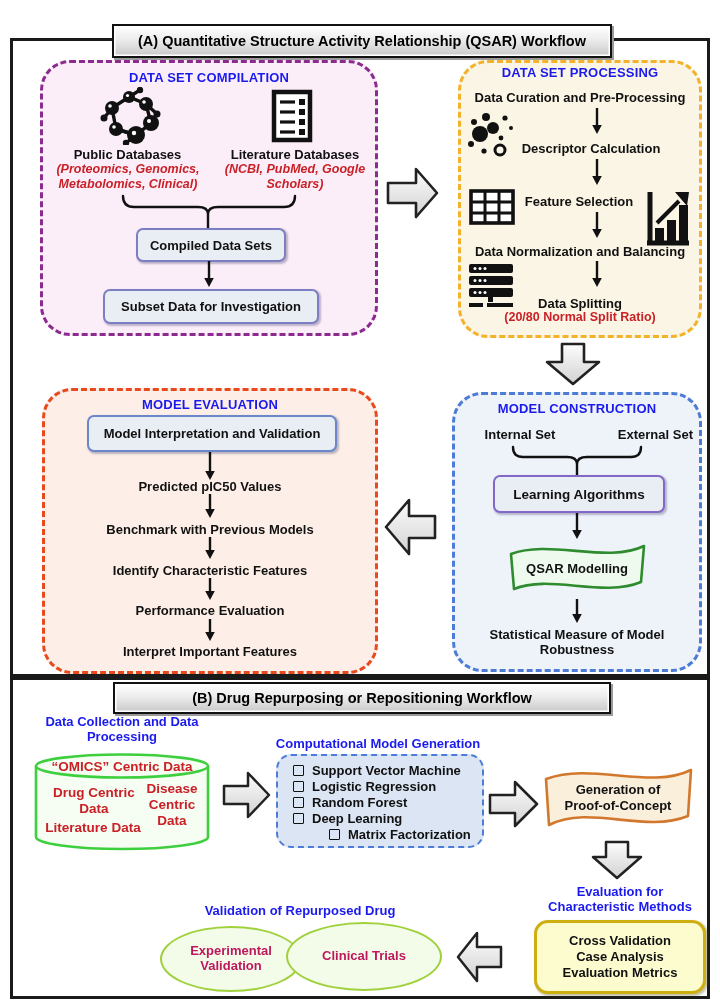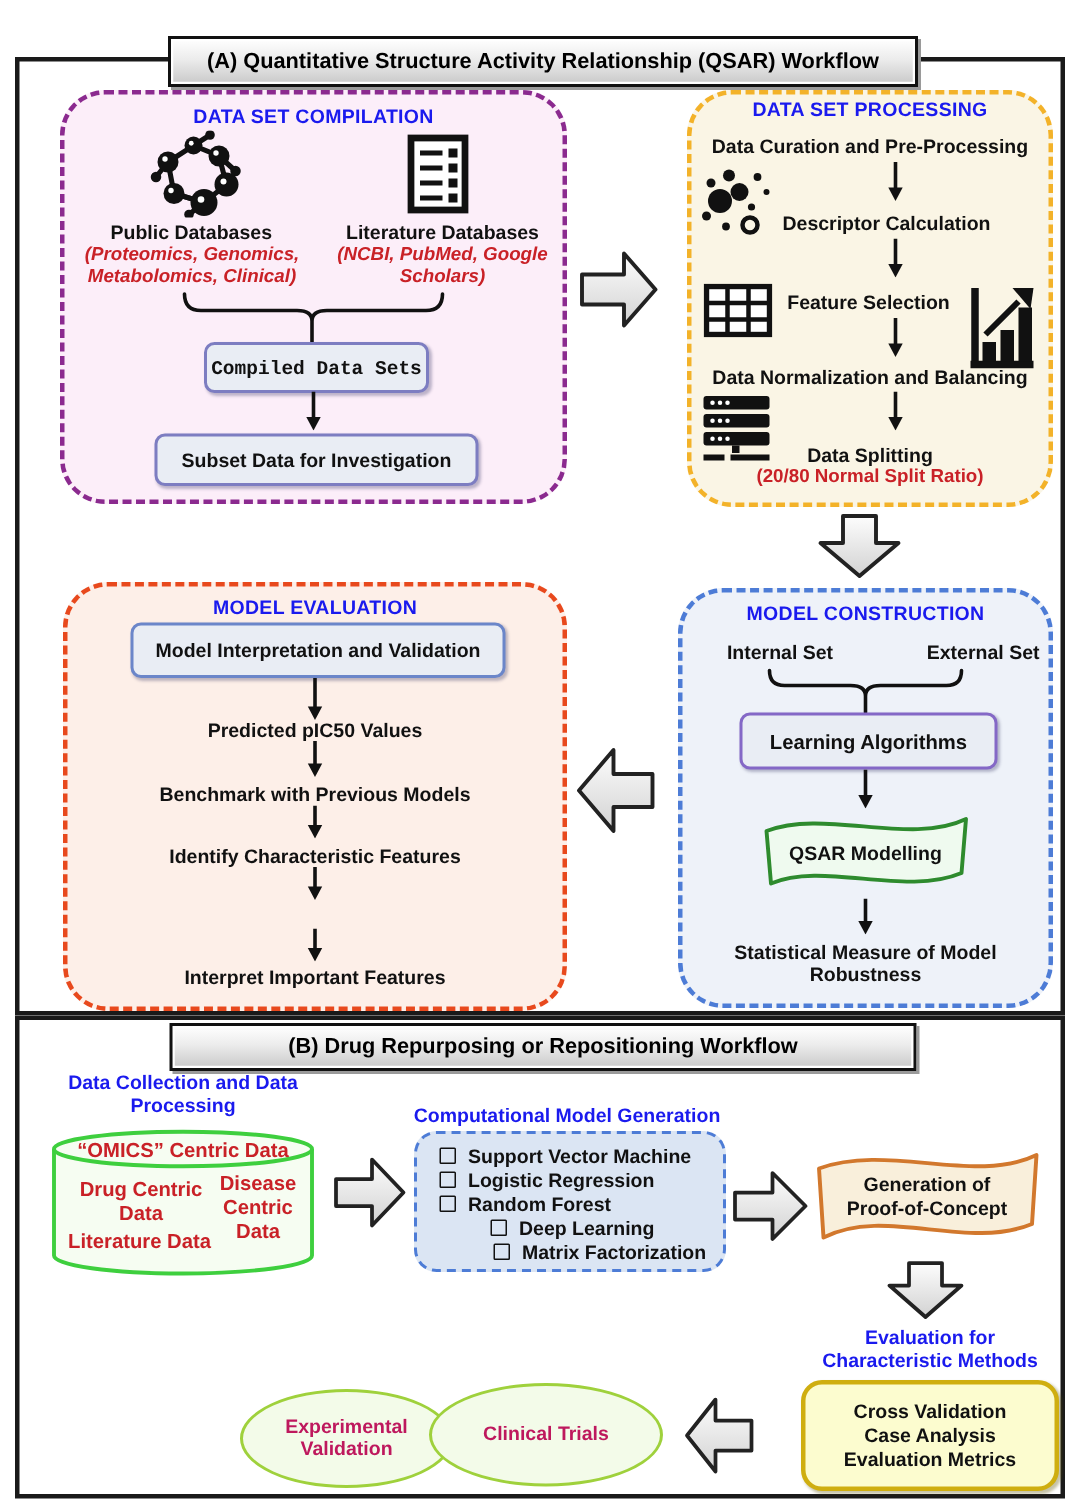--- a/index.html
+++ b/index.html
@@ -106,7 +106,7 @@
       <path d="M2,2 Q2,13 13,13 L77,13 Q87,13 87,20 Q87,13 97,13 L163,13 Q174,13 174,2 M87,20 L87,34" fill="none" stroke="#111" stroke-width="2.4" stroke-linecap="round"></path>
     </svg>
 
-    <div class="inner-box" style="left:93px;top:165px;width:146px;height:30px;font-family:Liberation Mono, monospace;">Compiled Data Sets</div>
+    <div class="inner-box" style="left:93px;top:165px;width:146px;height:30px;">Compiled Data Sets</div>
 
     <svg class="abs" style="left:160px;top:198px;" width="12" height="26" viewBox="0 0 12 26">
       <line x1="6" y1="0" x2="6" y2="18" stroke="#111" stroke-width="2.4"></line>

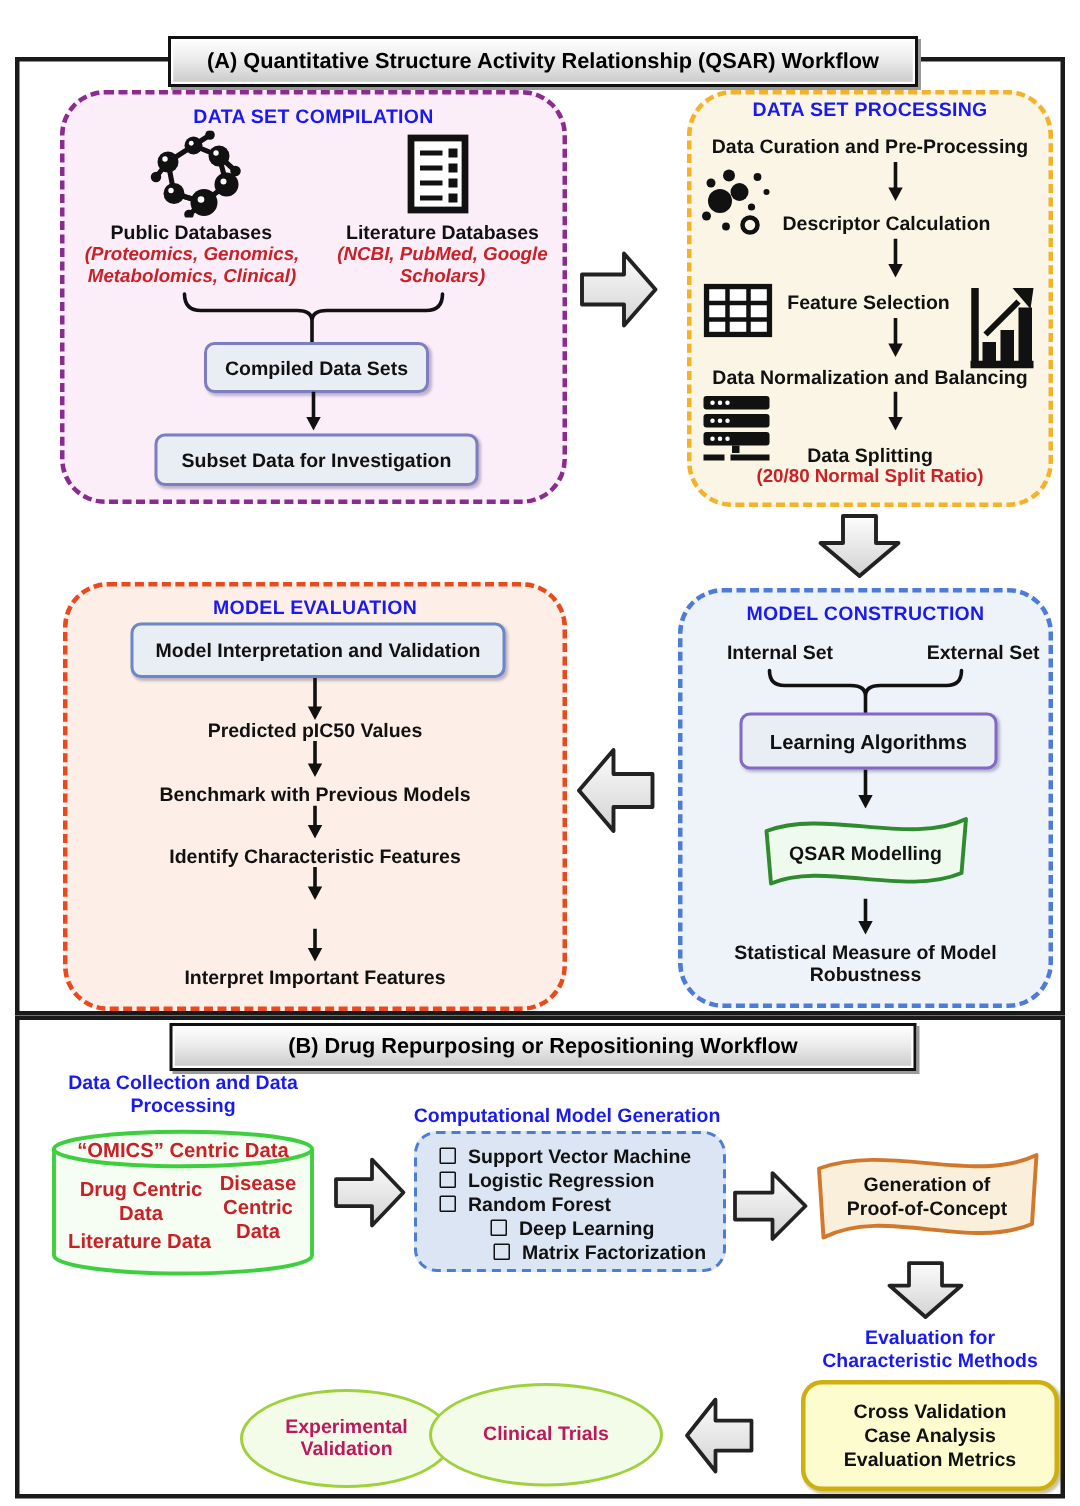--- a/index.html
+++ b/index.html
@@ -233,6 +233,7 @@
       <line x1="6" y1="0" x2="6" y2="14" stroke="#111" stroke-width="2.4"></line>
         <polygon points="1.2,13 10.8,13 6,22" fill="#111"></polygon>
     </svg>
+    <div class="lbl" style="left:0;top:212px;width:100%;font-size:13px;">Performance Evaluation</div>
 
     <svg class="abs" style="left:159px;top:228px;" width="12" height="22" viewBox="0 0 12 22">
       <line x1="6" y1="0" x2="6" y2="14" stroke="#111" stroke-width="2.4"></line>

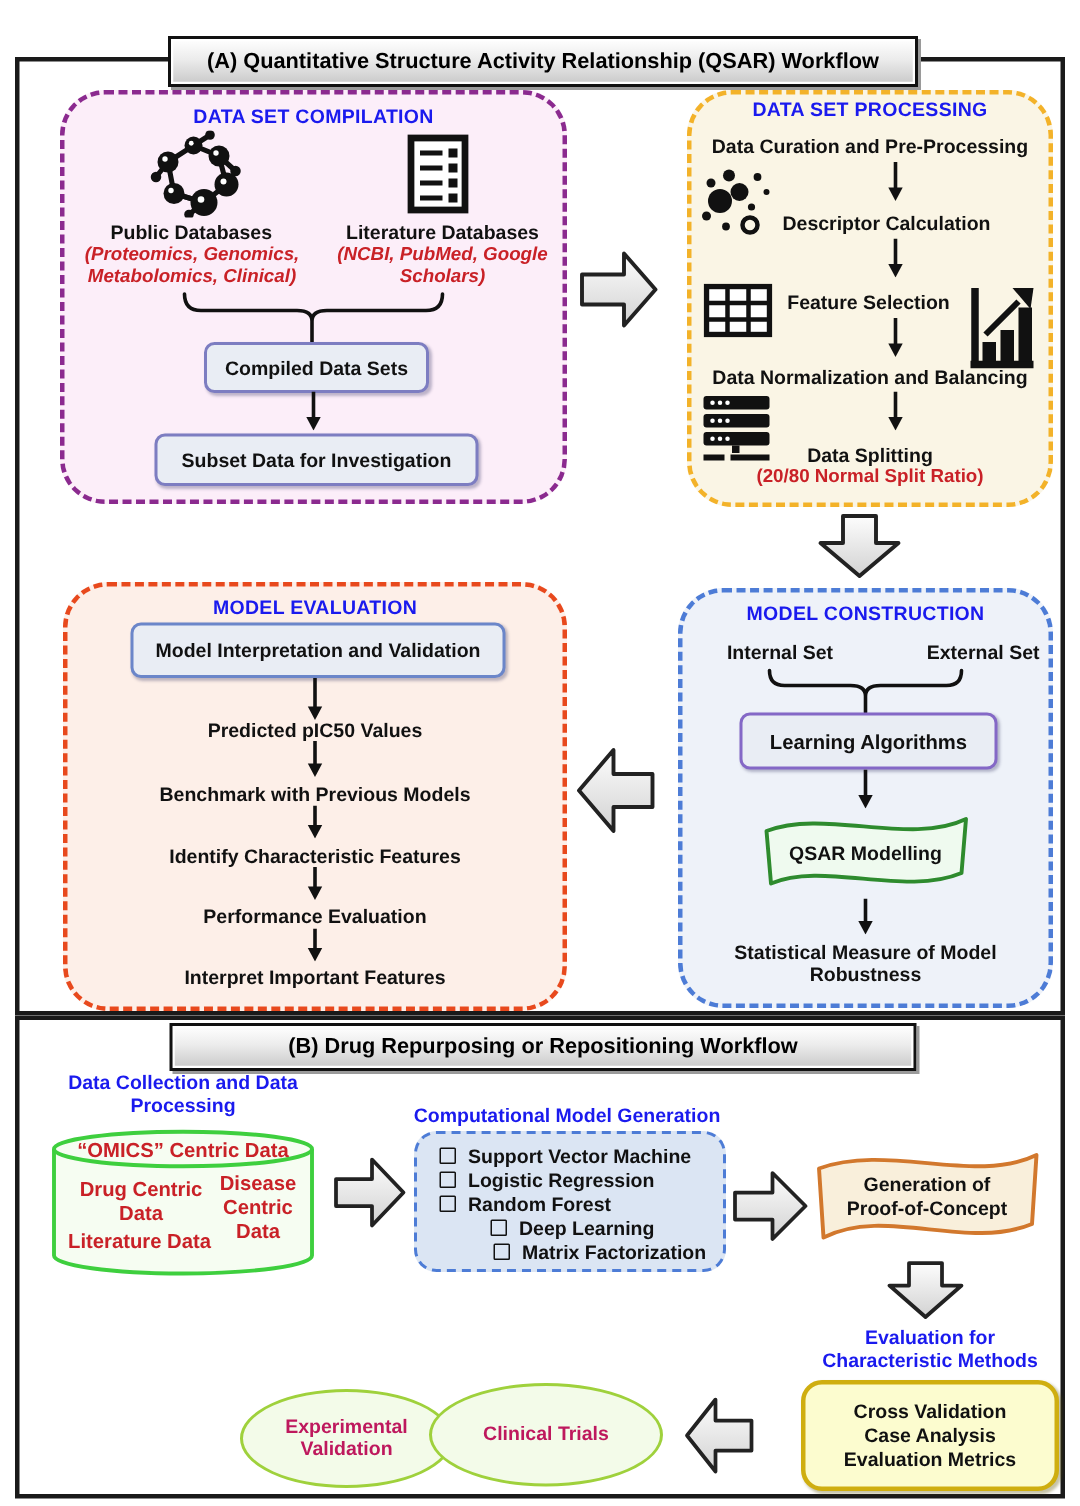--- a/index.html
+++ b/index.html
@@ -310,7 +310,7 @@
         <span class="chk"></span>
         <span>Random Forest</span>
       </div>
-    <div class="m-row" style="top:55px;margin-left:34px;">
+    <div class="m-row" style="top:55px;">
         <span class="chk"></span>
         <span>Deep Learning</span>
       </div>

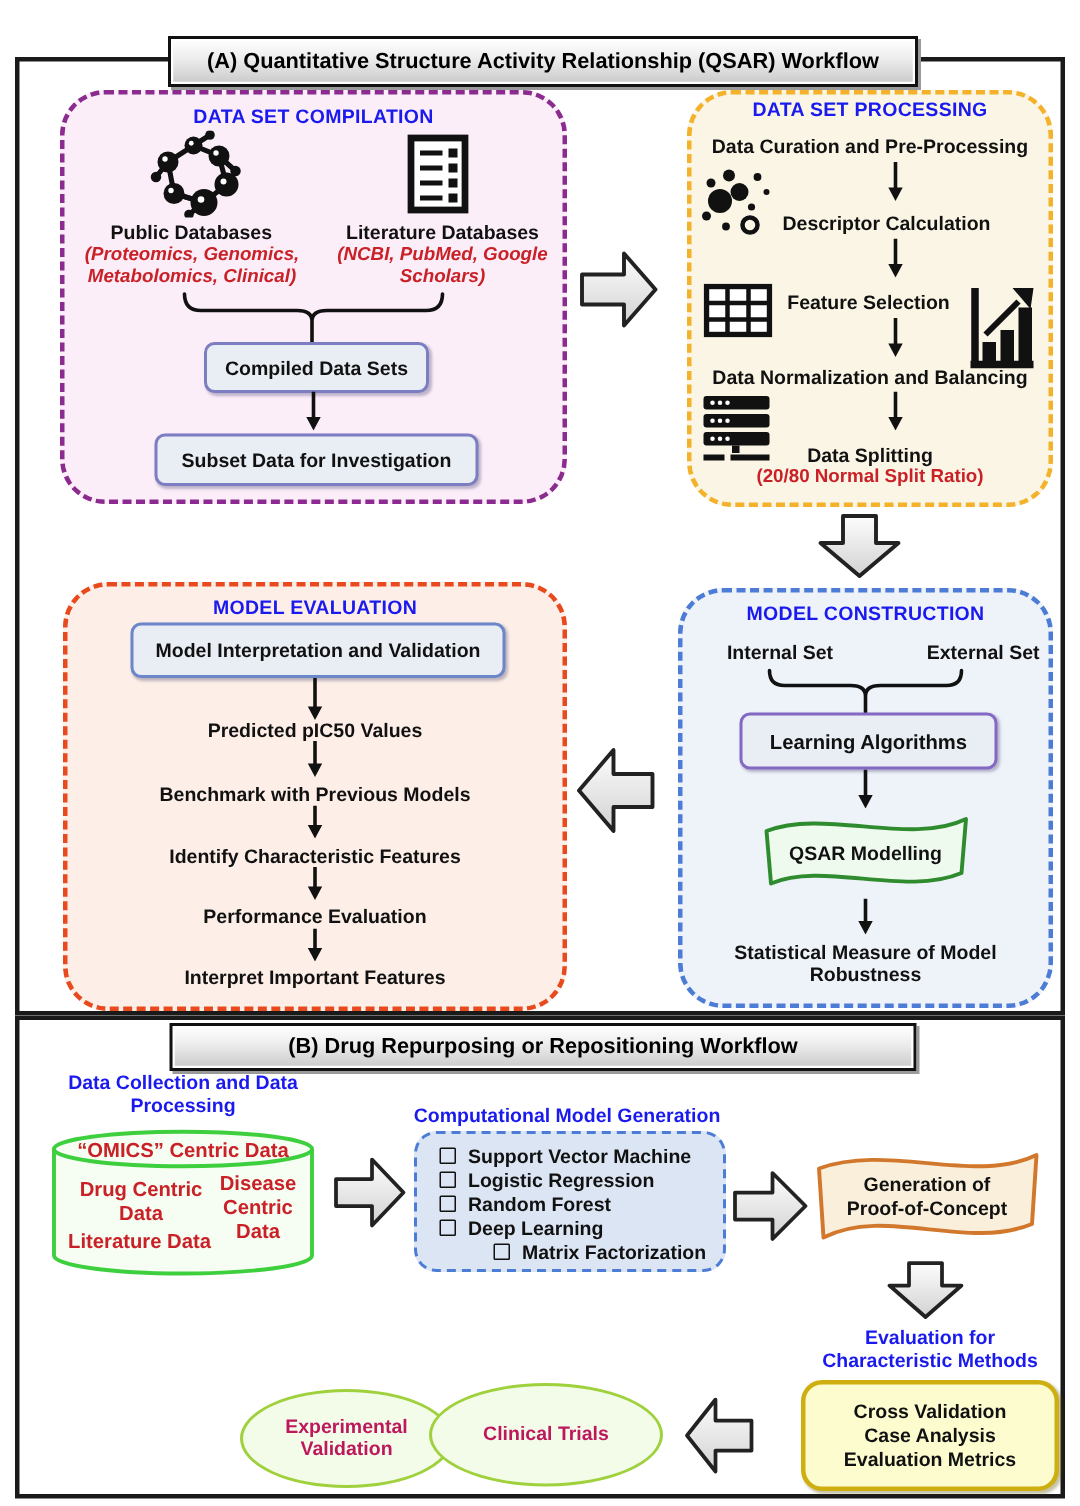--- a/index.html
+++ b/index.html
@@ -347,6 +347,7 @@
     <polygon points="46,19 22,19 22,5 3,29 22,53 22,39 46,39" fill="url(#ag)" stroke="#222" stroke-width="2.5" stroke-linejoin="round"></polygon>
   </svg>
 
+  <div class="blue-free" style="left:170px;top:903px;width:260px;">Validation of Repurposed Drug</div>
 
   <div class="ellipse" style="left:160px;top:926px;width:138px;height:62px;">Experimental Validation</div>
   <div class="ellipse" style="left:286px;top:922px;width:152px;height:65px;">Clinical Trials</div>

